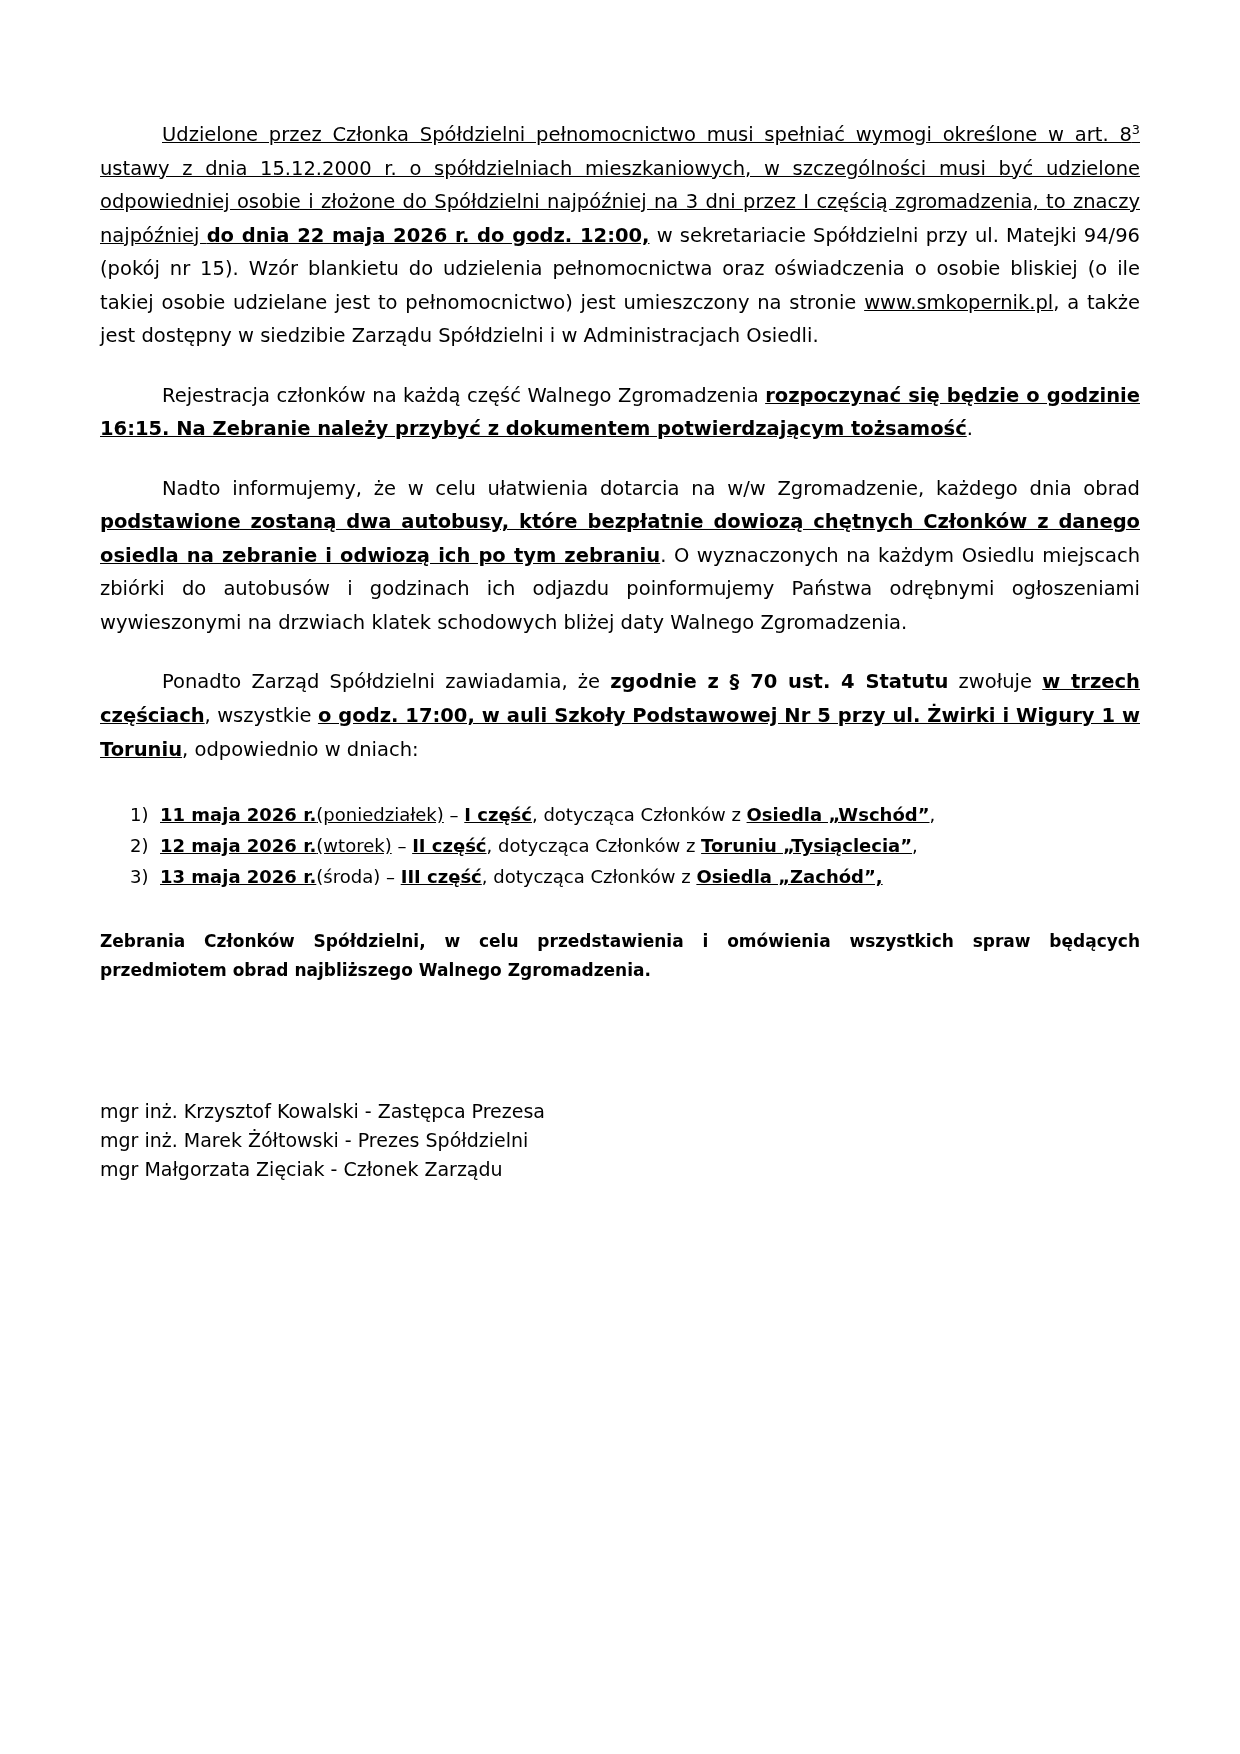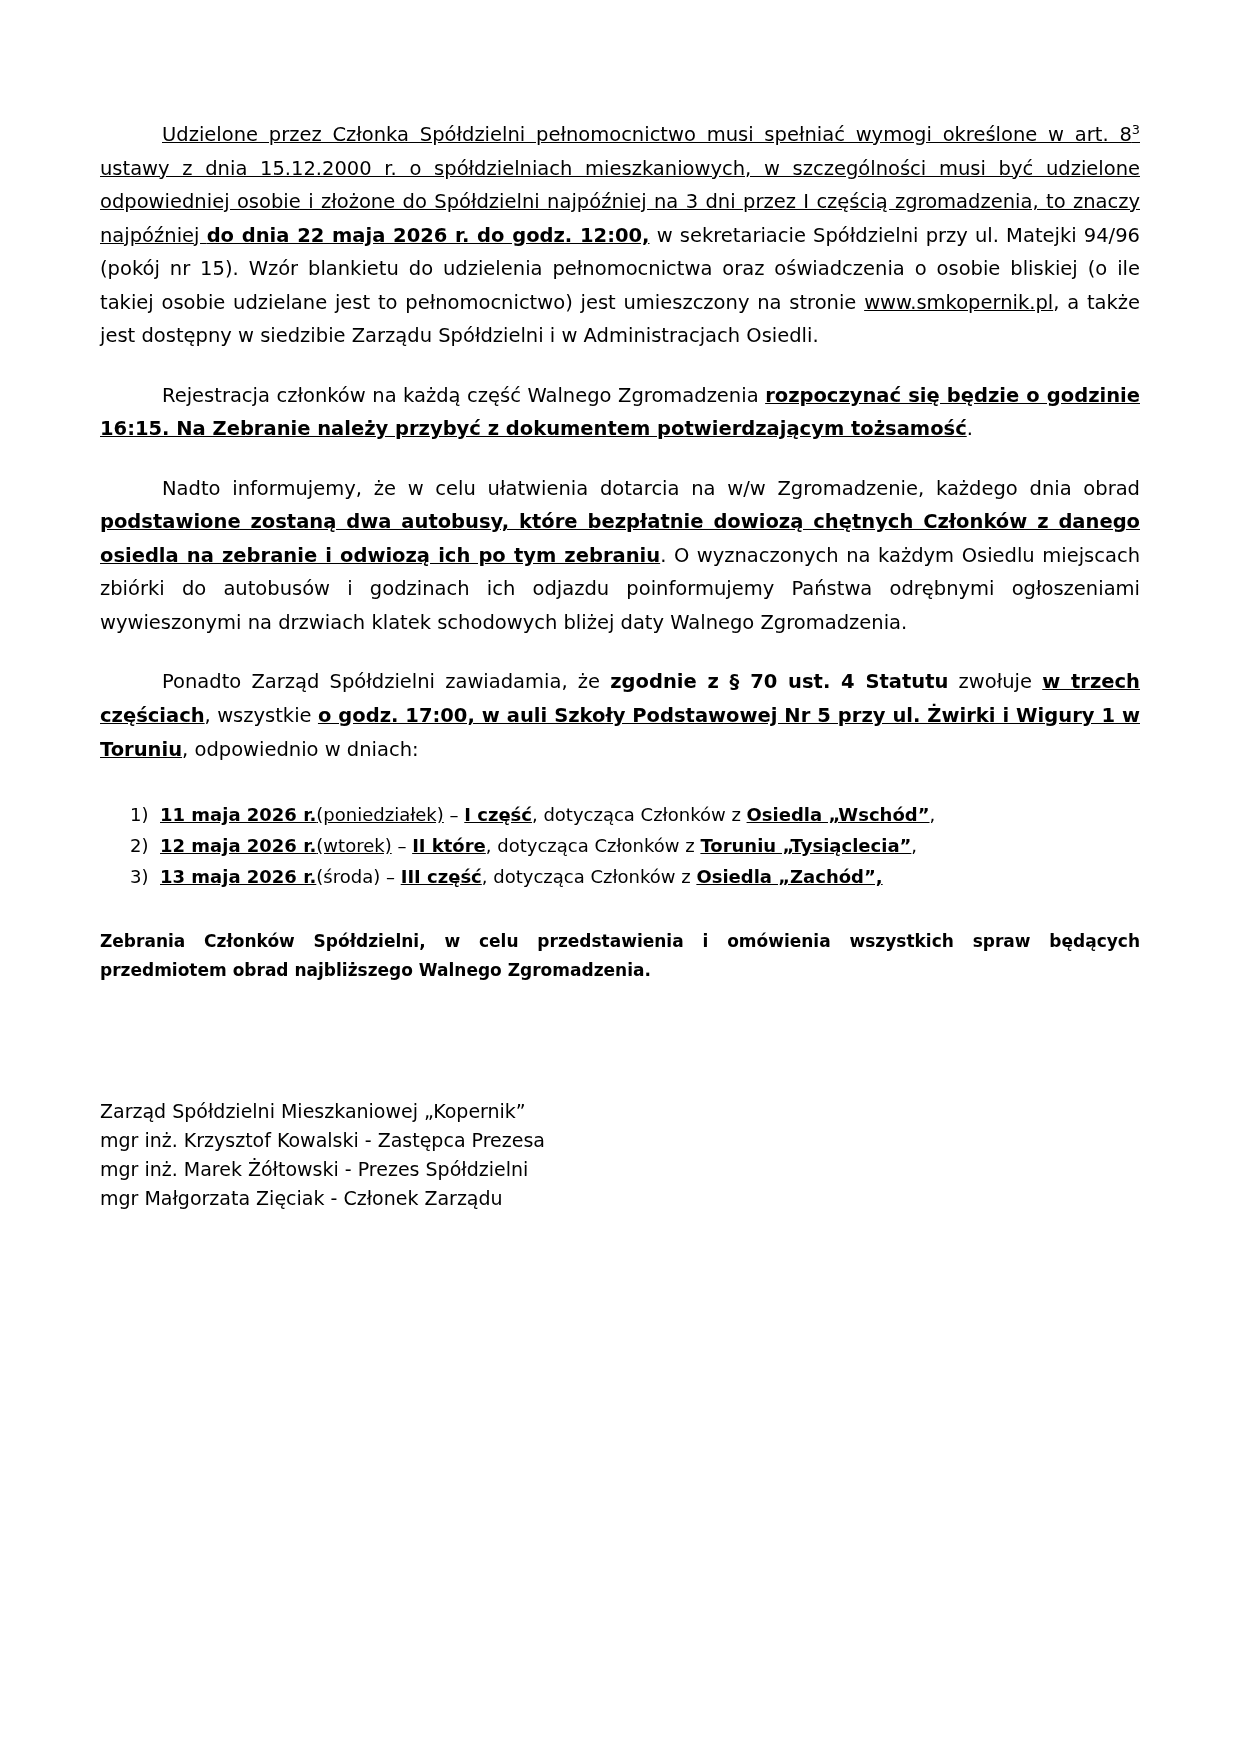--- a/index.html
+++ b/index.html
@@ -107,7 +107,7 @@
 
   <ul class="list">
     <li><span class="num">1)</span><span class="bu">11 maja 2026 r.</span><span class="u">(poniedziałek)</span><span> – </span><span class="bu">I część</span><span>, dotycząca Członków z </span><span class="bu">Osiedla „Wschód”</span><span>,</span></li>
-    <li><span class="num">2)</span><span class="bu">12 maja 2026 r.</span><span class="u">(wtorek)</span><span> – </span><span class="bu">II które</span><span>, dotycząca Członków z </span><span class="bu">Toruniu „Tysiąclecia”</span><span>,</span></li>
+    <li><span class="num">2)</span><span class="bu">12 maja 2026 r.</span><span class="u">(wtorek)</span><span> – </span><span class="bu">II część</span><span>, dotycząca Członków z </span><span class="bu">Toruniu „Tysiąclecia”</span><span>,</span></li>
     <li><span class="num">3)</span><span class="bu">13 maja 2026 r.</span><span>(środa)</span><span> – </span><span class="bu">III część</span><span>, dotycząca Członków z </span><span class="bu">Osiedla „Zachód”,</span><span></span></li>
   </ul>
 

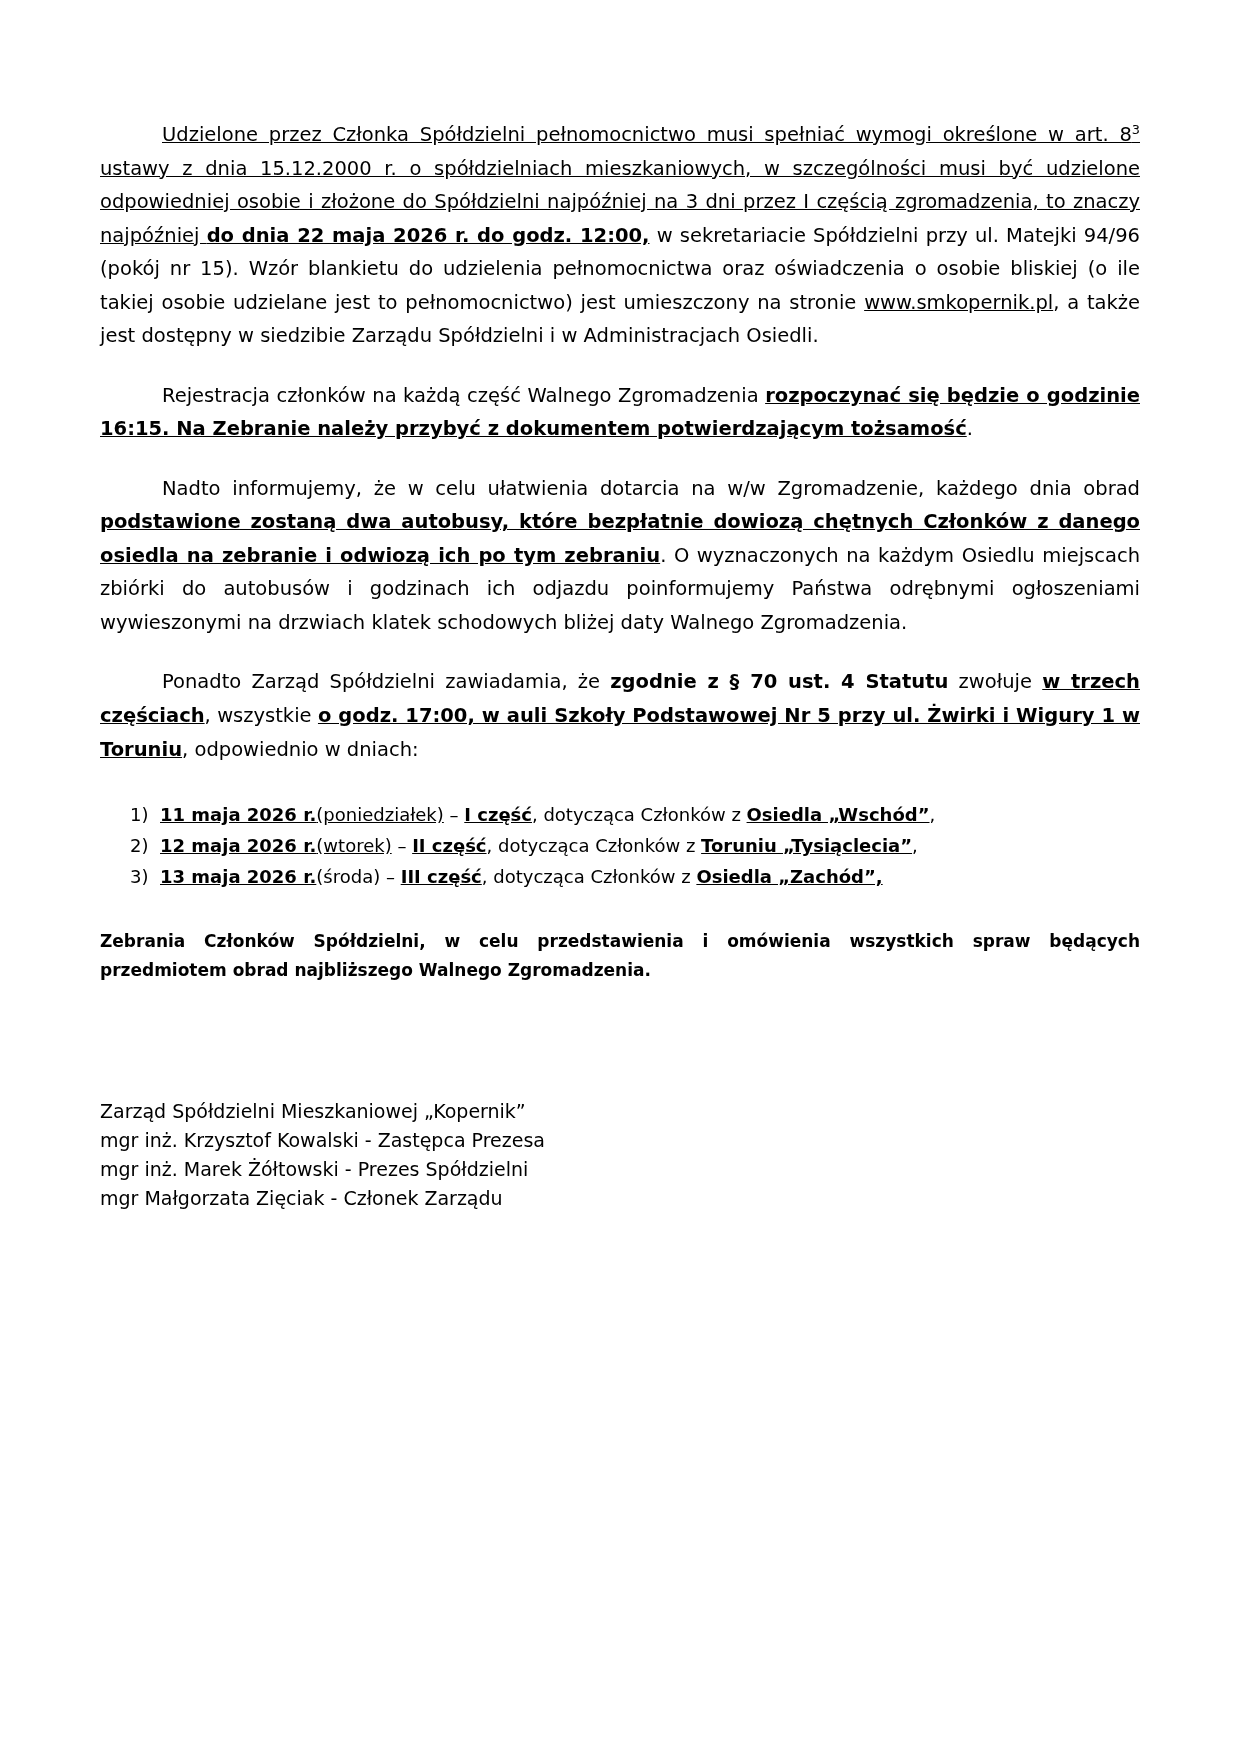--- a/index.html
+++ b/index.html
@@ -119,7 +119,6 @@
 
 
   <div class="sig-block">
-    <p class="signature">Zarząd Spółdzielni Mieszkaniowej „Kopernik”</p>
     <p class="signature">mgr inż. Krzysztof Kowalski - Zastępca Prezesa</p>
     <p class="signature">mgr inż. Marek Żółtowski - Prezes Spółdzielni</p>
     <p class="signature">mgr Małgorzata Zięciak - Członek Zarządu</p>

